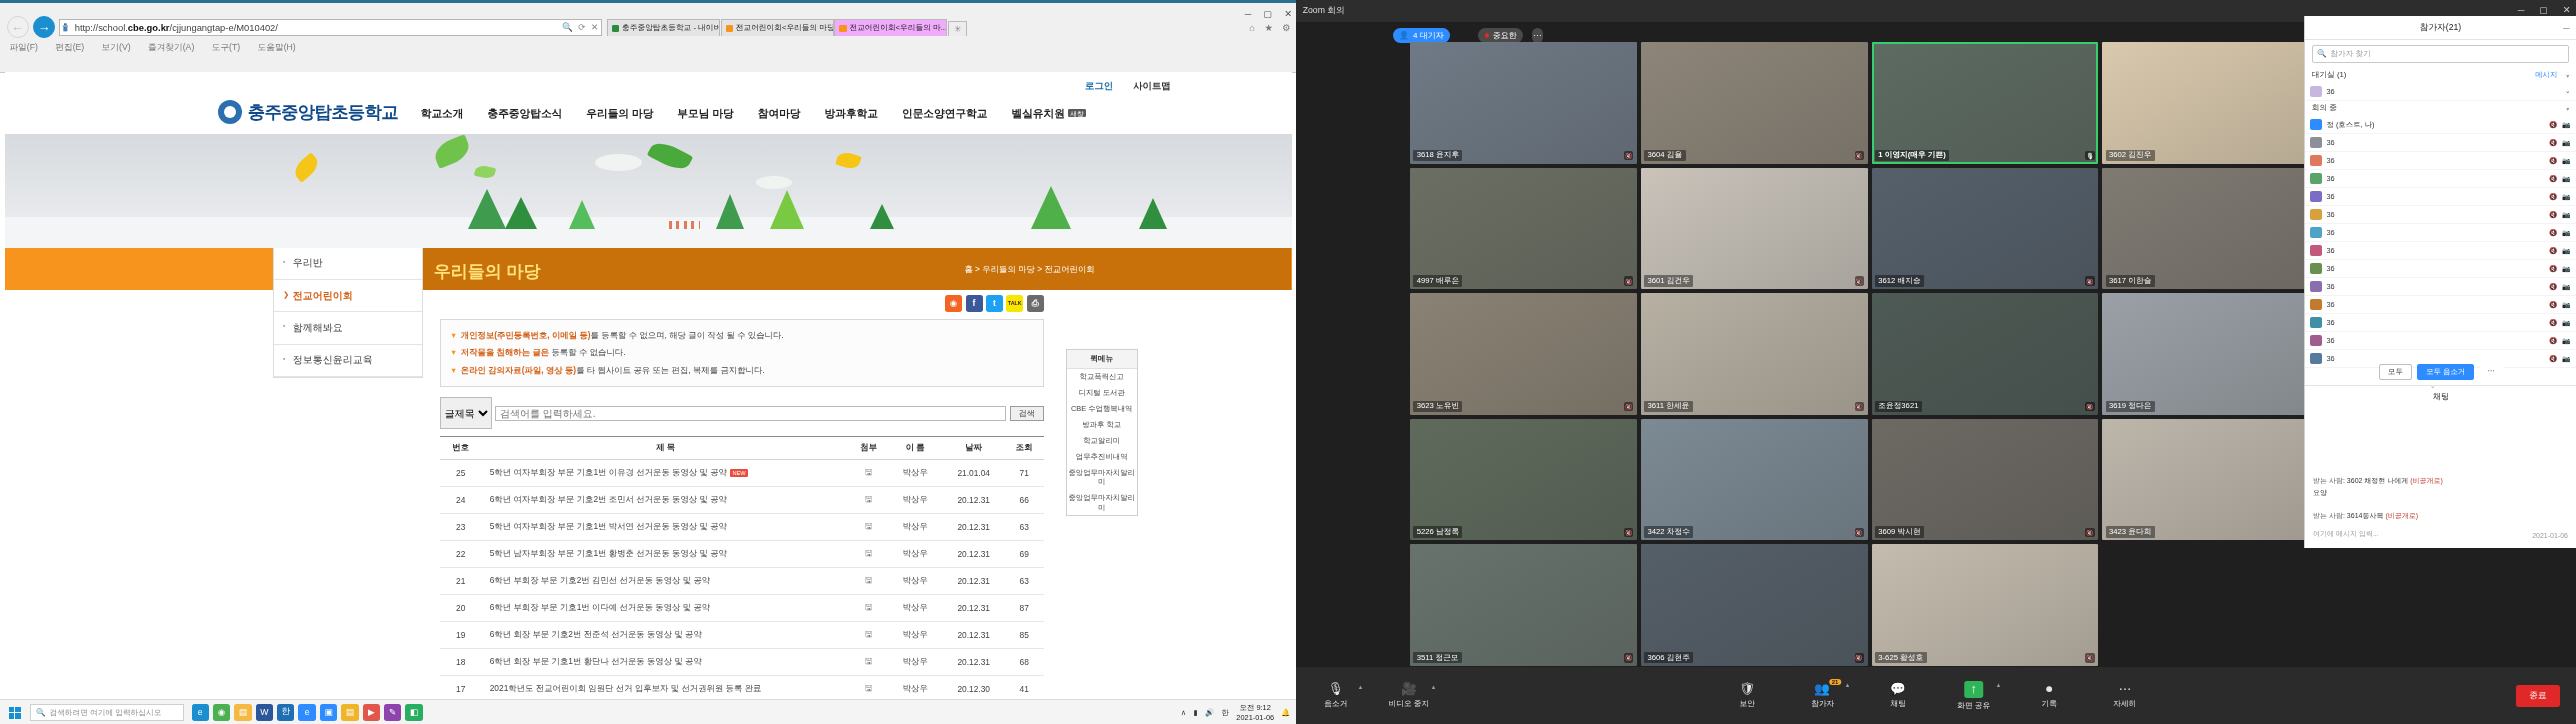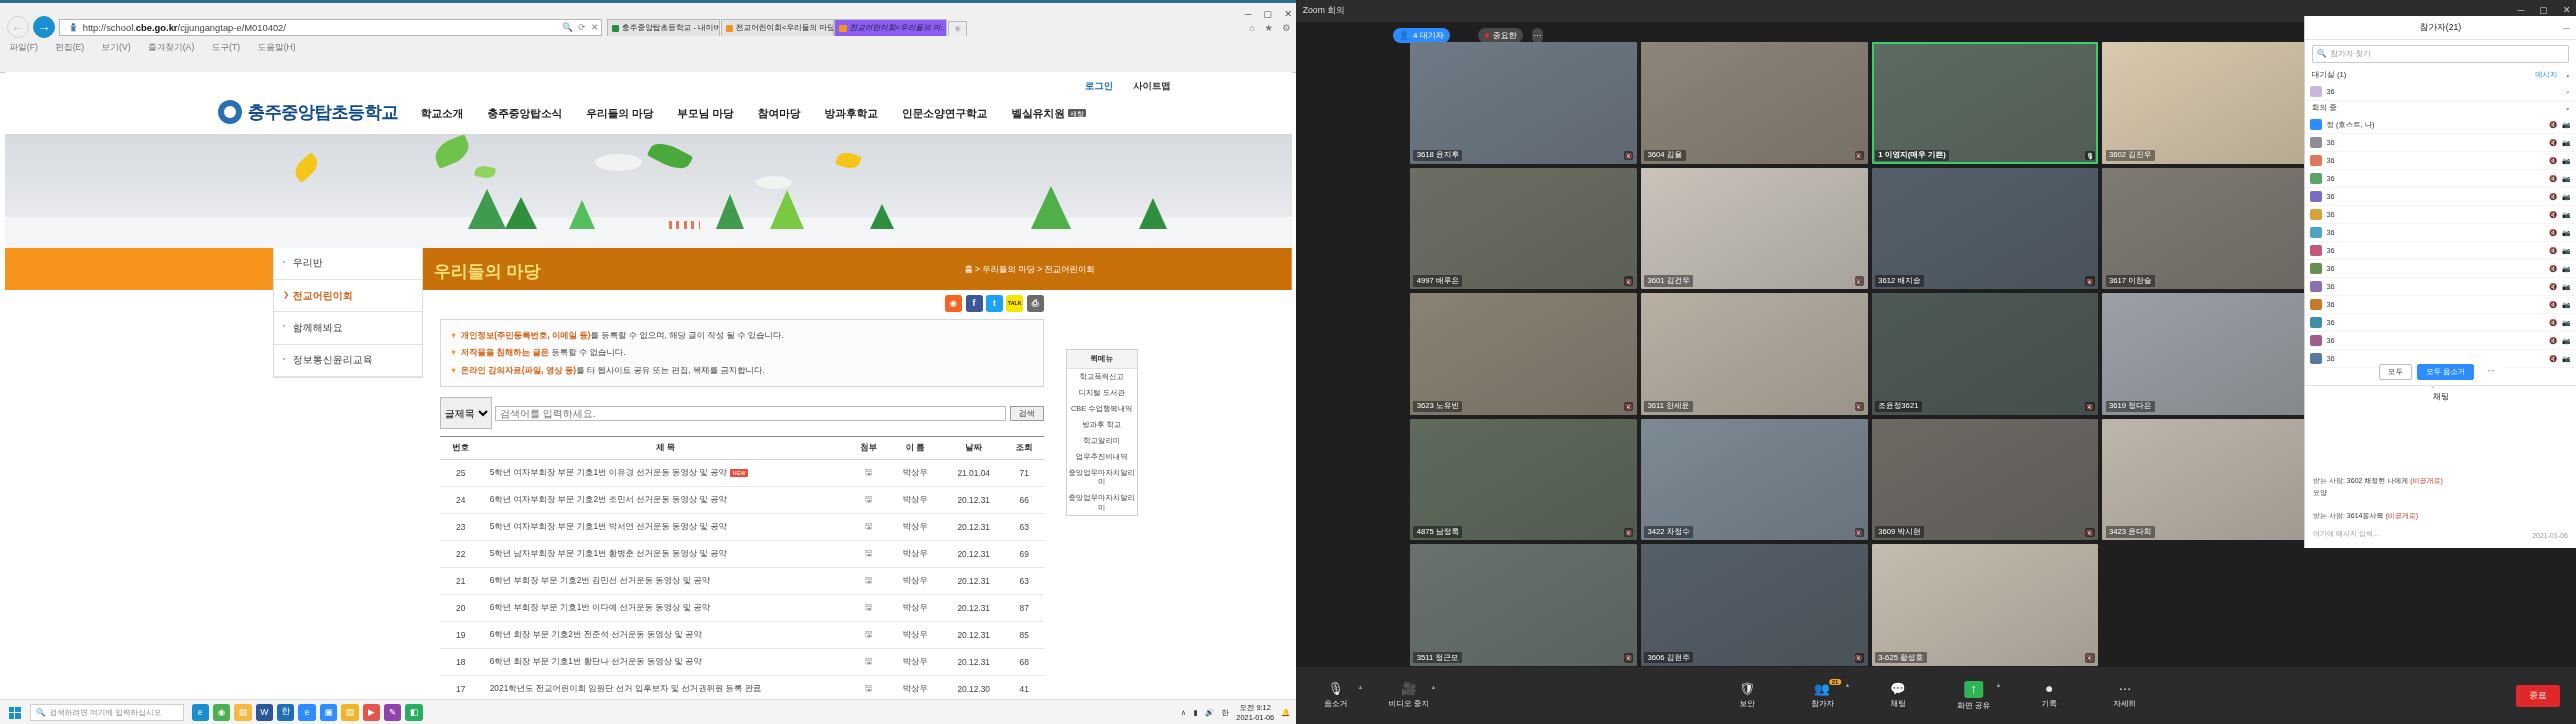--- a/index.html
+++ b/index.html
@@ -16,7 +16,7 @@
   .navbtn.back{color:#b9b9b9;border:1.3px solid #d6d6d6;}
   .navbtn.fwd{background:#1a8fd0;color:#fff;border:1.3px solid #1a8fd0;margin-left:4.7px;}
 
-  .urlbar{position:absolute;left:59px;top:19px;width:543px;height:17.4px;background:#fff;border:0.7px solid #b5b5b5;display:flex;align-items:center;padding-left:8px;box-sizing:border-box;}
+  .urlbar{position:absolute;left:59px;top:19px;width:543px;height:17.4px;background:#fff;border:0.7px solid #b5b5b5;display:flex;align-items:center;padding-left:0;box-sizing:border-box;}
   .url-ico{width:10.7px;height:10.7px;margin-right:4px;flex:0 0 auto;}
   .url-txt{font-size:9.4px;color:#444;white-space:nowrap;}
   .url-txt b{color:#111;font-weight:700;}

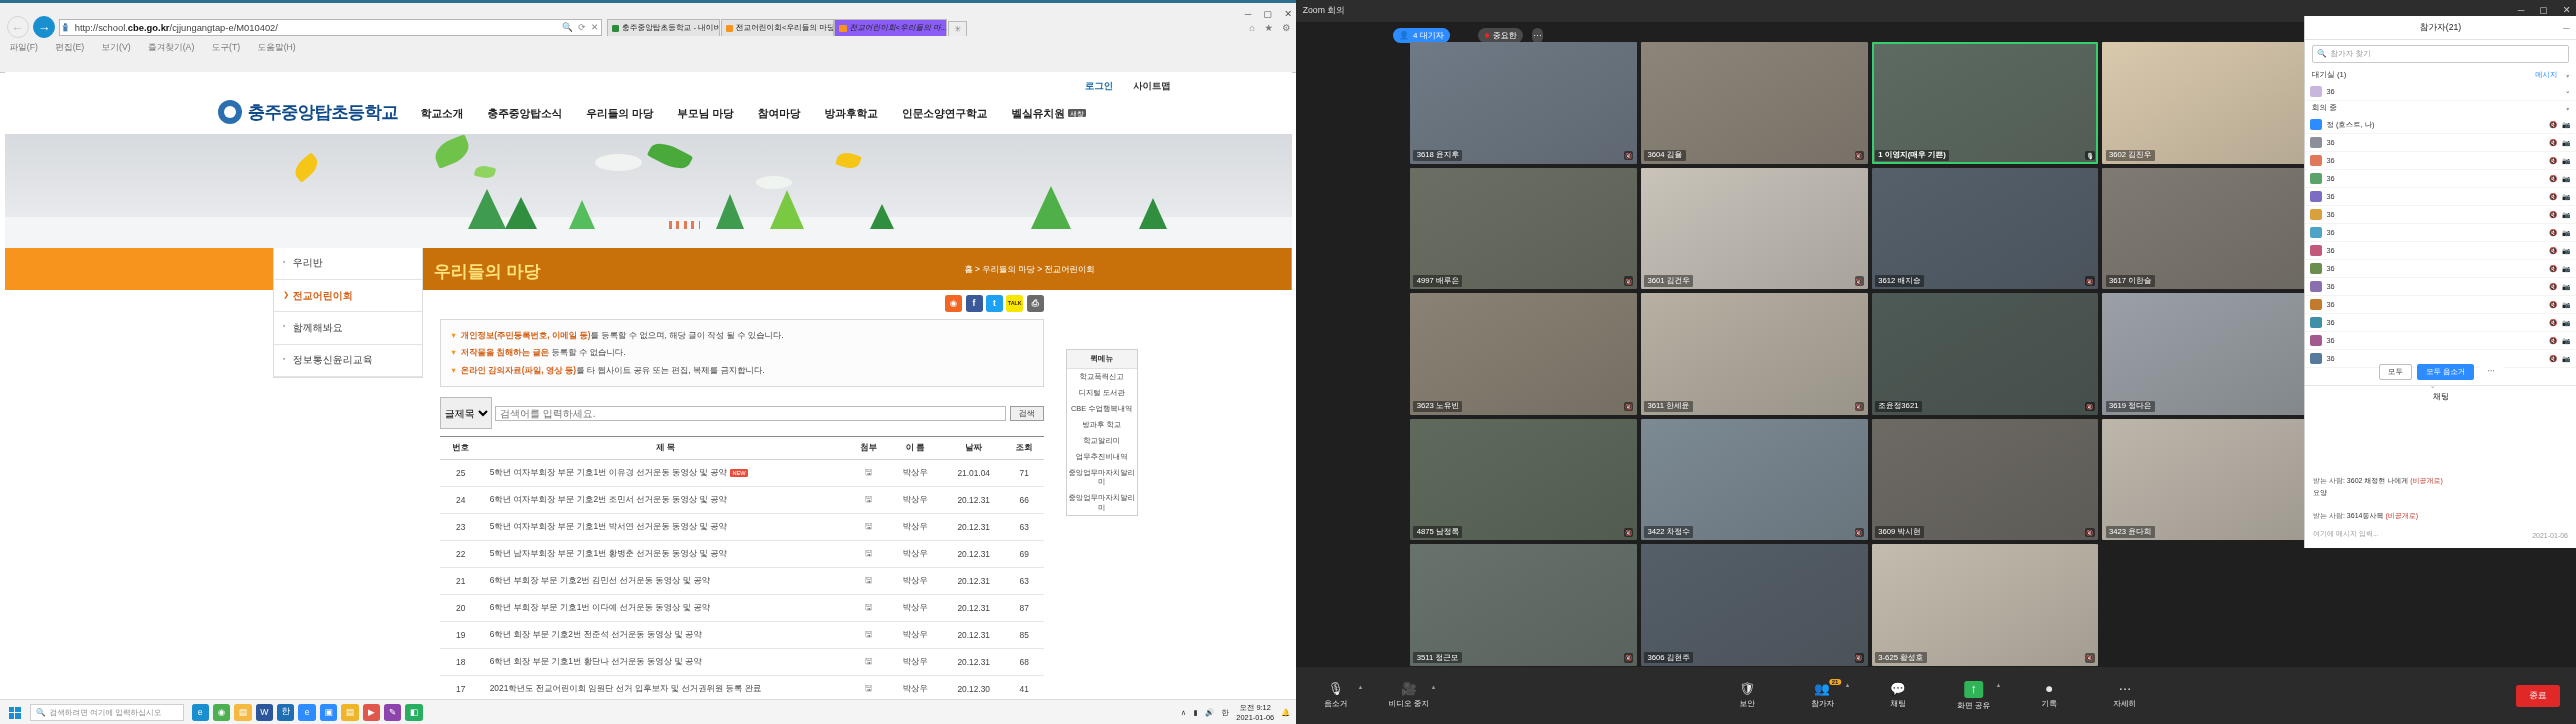--- a/index.html
+++ b/index.html
@@ -25,7 +25,7 @@
   .ie-tabs{position:absolute;left:607px;top:19px;height:17.4px;display:flex;align-items:flex-end;}
   .ie-tab{height:17.4px;display:flex;align-items:center;padding:0 4px;font-size:7.7px;color:#222;border:0.7px solid #b9b9b9;border-bottom:none;background:#e4e4e4;max-width:113px;box-sizing:border-box;margin-right:0.7px;white-space:nowrap;overflow:hidden;}
   .ie-tab .fav{width:7.4px;height:7.4px;margin-right:2.7px;flex:0 0 auto;border-radius:1.3px;}
-  .ie-tab.active{background:#8b5cf6;font-style:italic;}
+  .ie-tab.active{background:#f0abfc;}
   .ie-newtab{width:17.4px;height:14.8px;border:0.7px solid #b9b9b9;border-bottom:none;background:#ededed;display:flex;align-items:center;justify-content:center;color:#888;font-size:8.7px;}
 
   .win-ctrl{position:absolute;right:4px;top:8px;display:flex;gap:12px;color:#555;font-size:9.4px;}

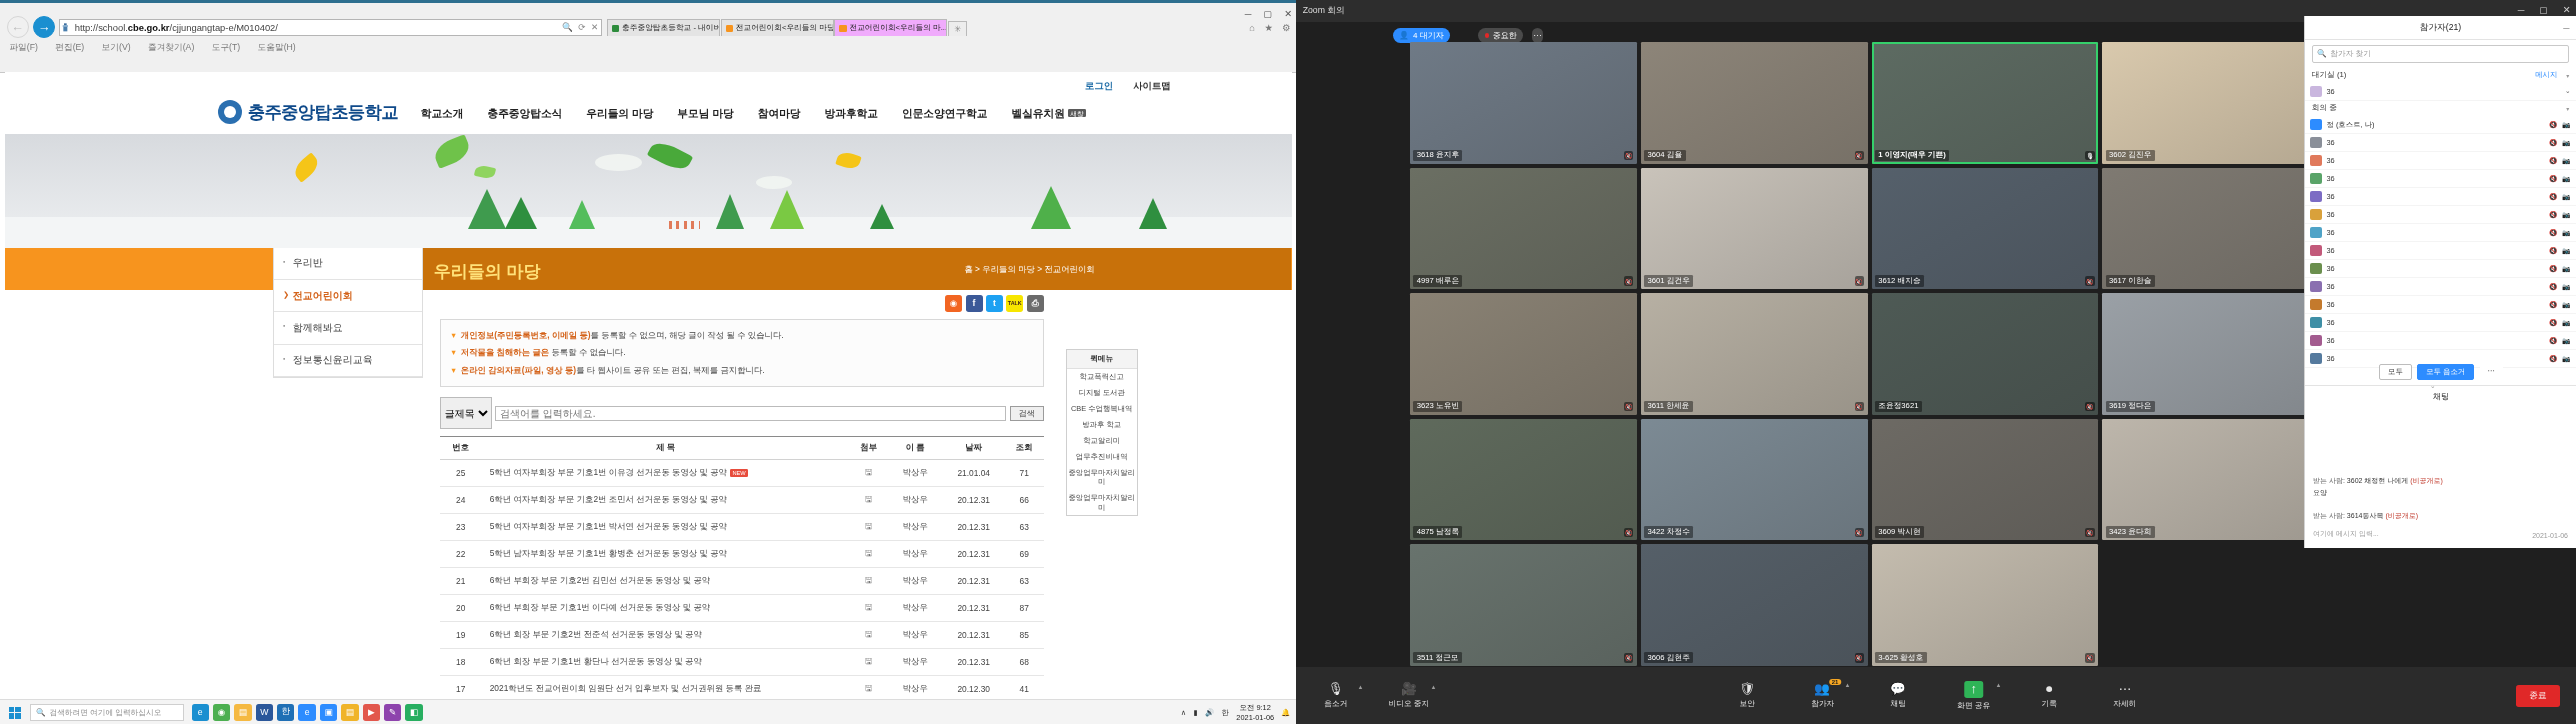--- a/index.html
+++ b/index.html
@@ -520,7 +520,7 @@
           <span class="mic">🔇</span>
         </div>
         <div class="tile" style="background: linear-gradient(150deg, rgb(95, 106, 92), rgba(95, 106, 92, 0.8));">
-          <span class="nm">4875 남정록</span>
+          <span class="nm">5226 남정록</span>
           <span class="mic">🔇</span>
         </div>
         <div class="tile" style="background: linear-gradient(150deg, rgb(124, 138, 148), rgba(124, 138, 148, 0.8));">

